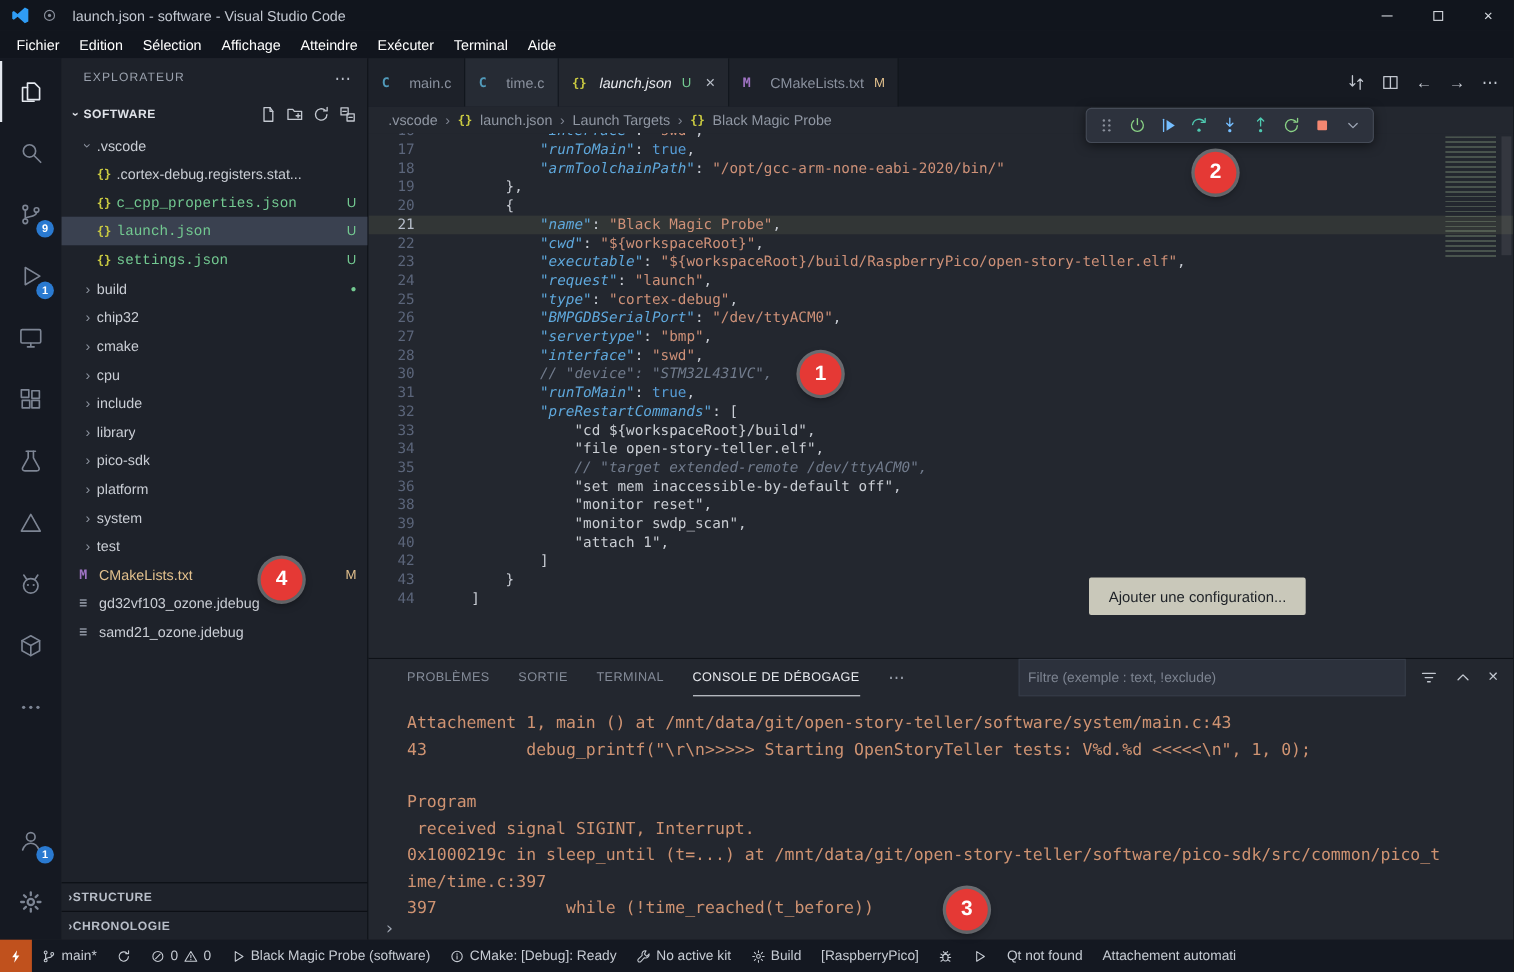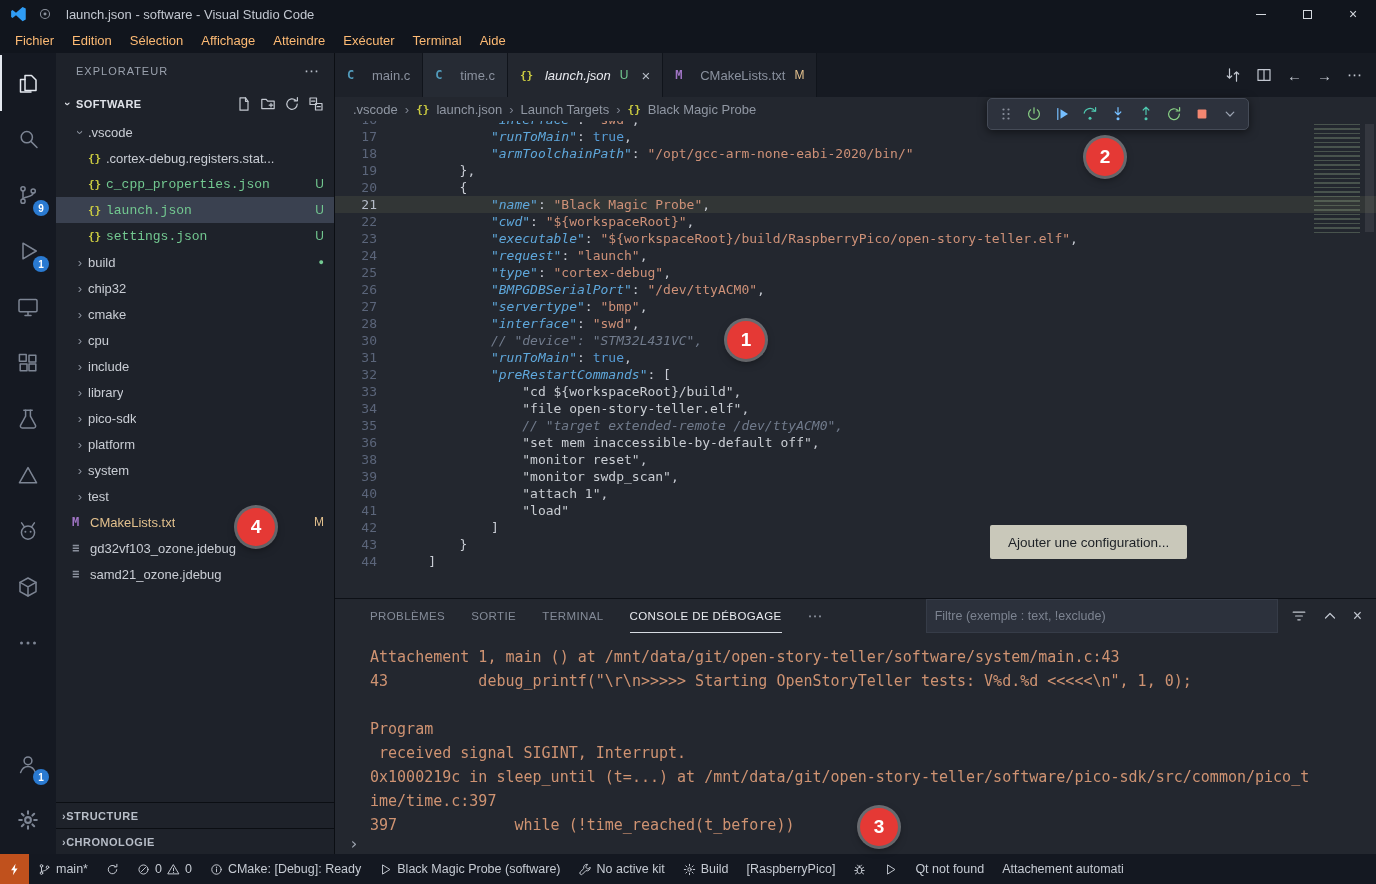--- a/index.html
+++ b/index.html
@@ -24,7 +24,7 @@
 
   
   .menubar { height:25px; background:#11151d; display:flex; align-items:center; padding-left:6px; }
-  .menu-item { color:#fdba74; font-size:13px; padding:0 9px; height:100%; display:flex; align-items:center; cursor:pointer; }
+  .menu-item { color:#ffffff; font-size:13px; padding:0 9px; height:100%; display:flex; align-items:center; cursor:pointer; }
 
   
   .main { display:flex; height:801px; }

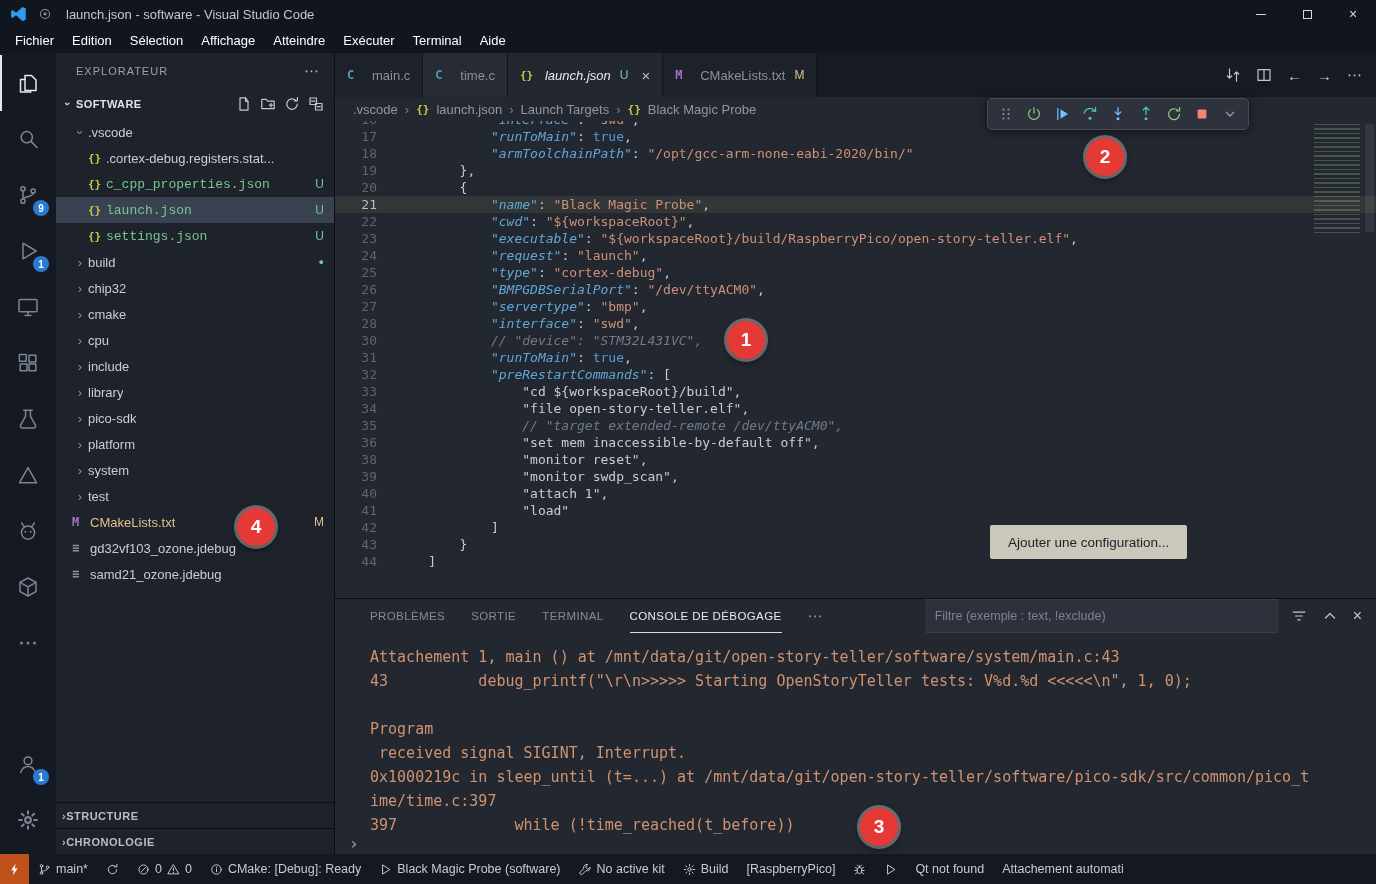--- a/index.html
+++ b/index.html
@@ -501,7 +501,6 @@
             <div class="code-line"><span class="ln">38</span><span><span class="tk w">                </span><span class="tk a">"monitor reset"</span><span class="tk w">,</span></span></div>
             <div class="code-line"><span class="ln">39</span><span><span class="tk w">                </span><span class="tk a">"monitor swdp_scan"</span><span class="tk w">,</span></span></div>
             <div class="code-line"><span class="ln">40</span><span><span class="tk w">                </span><span class="tk a">"attach 1"</span><span class="tk w">,</span></span></div>
-            <div class="code-line"><span class="ln">41</span><span><span class="tk w">                </span><span class="tk a">"load"</span></span></div>
             <div class="code-line"><span class="ln">42</span><span><span class="tk w">            ]</span></span></div>
             <div class="code-line"><span class="ln">43</span><span><span class="tk w">        }</span></span></div>
             <div class="code-line"><span class="ln">44</span><span><span class="tk w">    ]</span></span></div>

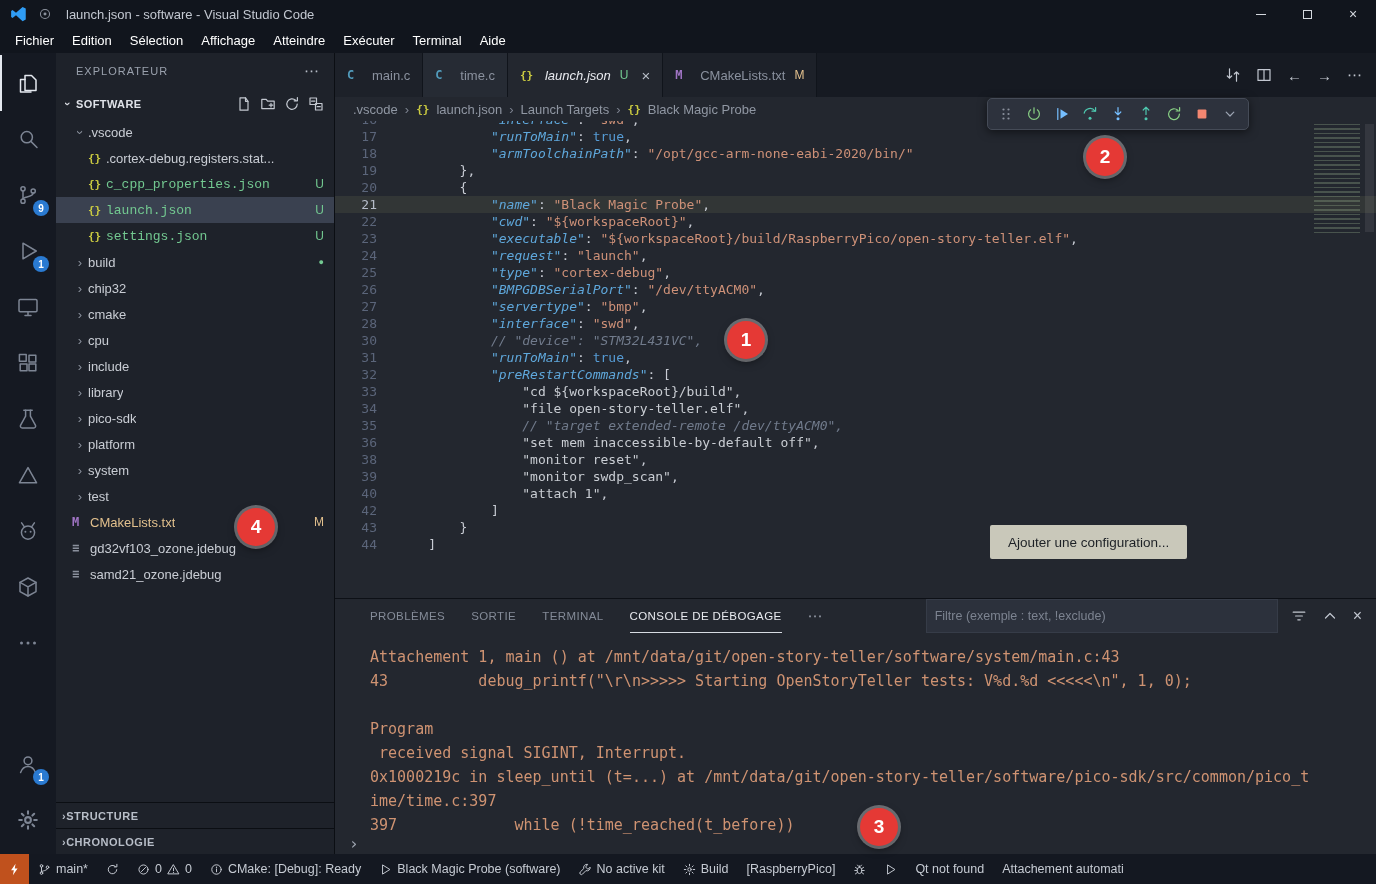--- a/index.html
+++ b/index.html
@@ -675,20 +675,20 @@
       <div class="sb-item">
         <span class="i">
           <svg viewBox="0 0 16 16">
+            <path d="M4.8 2.6l8.6 5.4-8.6 5.4z"></path>
+          </svg>
+        </span>
+        <span>Black Magic Probe (software)</span>
+      </div>
+      <div class="sb-item">
+        <span class="i">
+          <svg viewBox="0 0 16 16">
             <circle cx="8" cy="8" r="5.8"></circle>
             <path d="M8 7.3v3.5"></path>
             <circle class="f" cx="8" cy="5.2" r=".8"></circle>
           </svg>
         </span>
         <span>CMake: [Debug]: Ready</span>
-      </div>
-      <div class="sb-item">
-        <span class="i">
-          <svg viewBox="0 0 16 16">
-            <path d="M4.8 2.6l8.6 5.4-8.6 5.4z"></path>
-          </svg>
-        </span>
-        <span>Black Magic Probe (software)</span>
       </div>
       <div class="sb-item">
         <span class="i">

